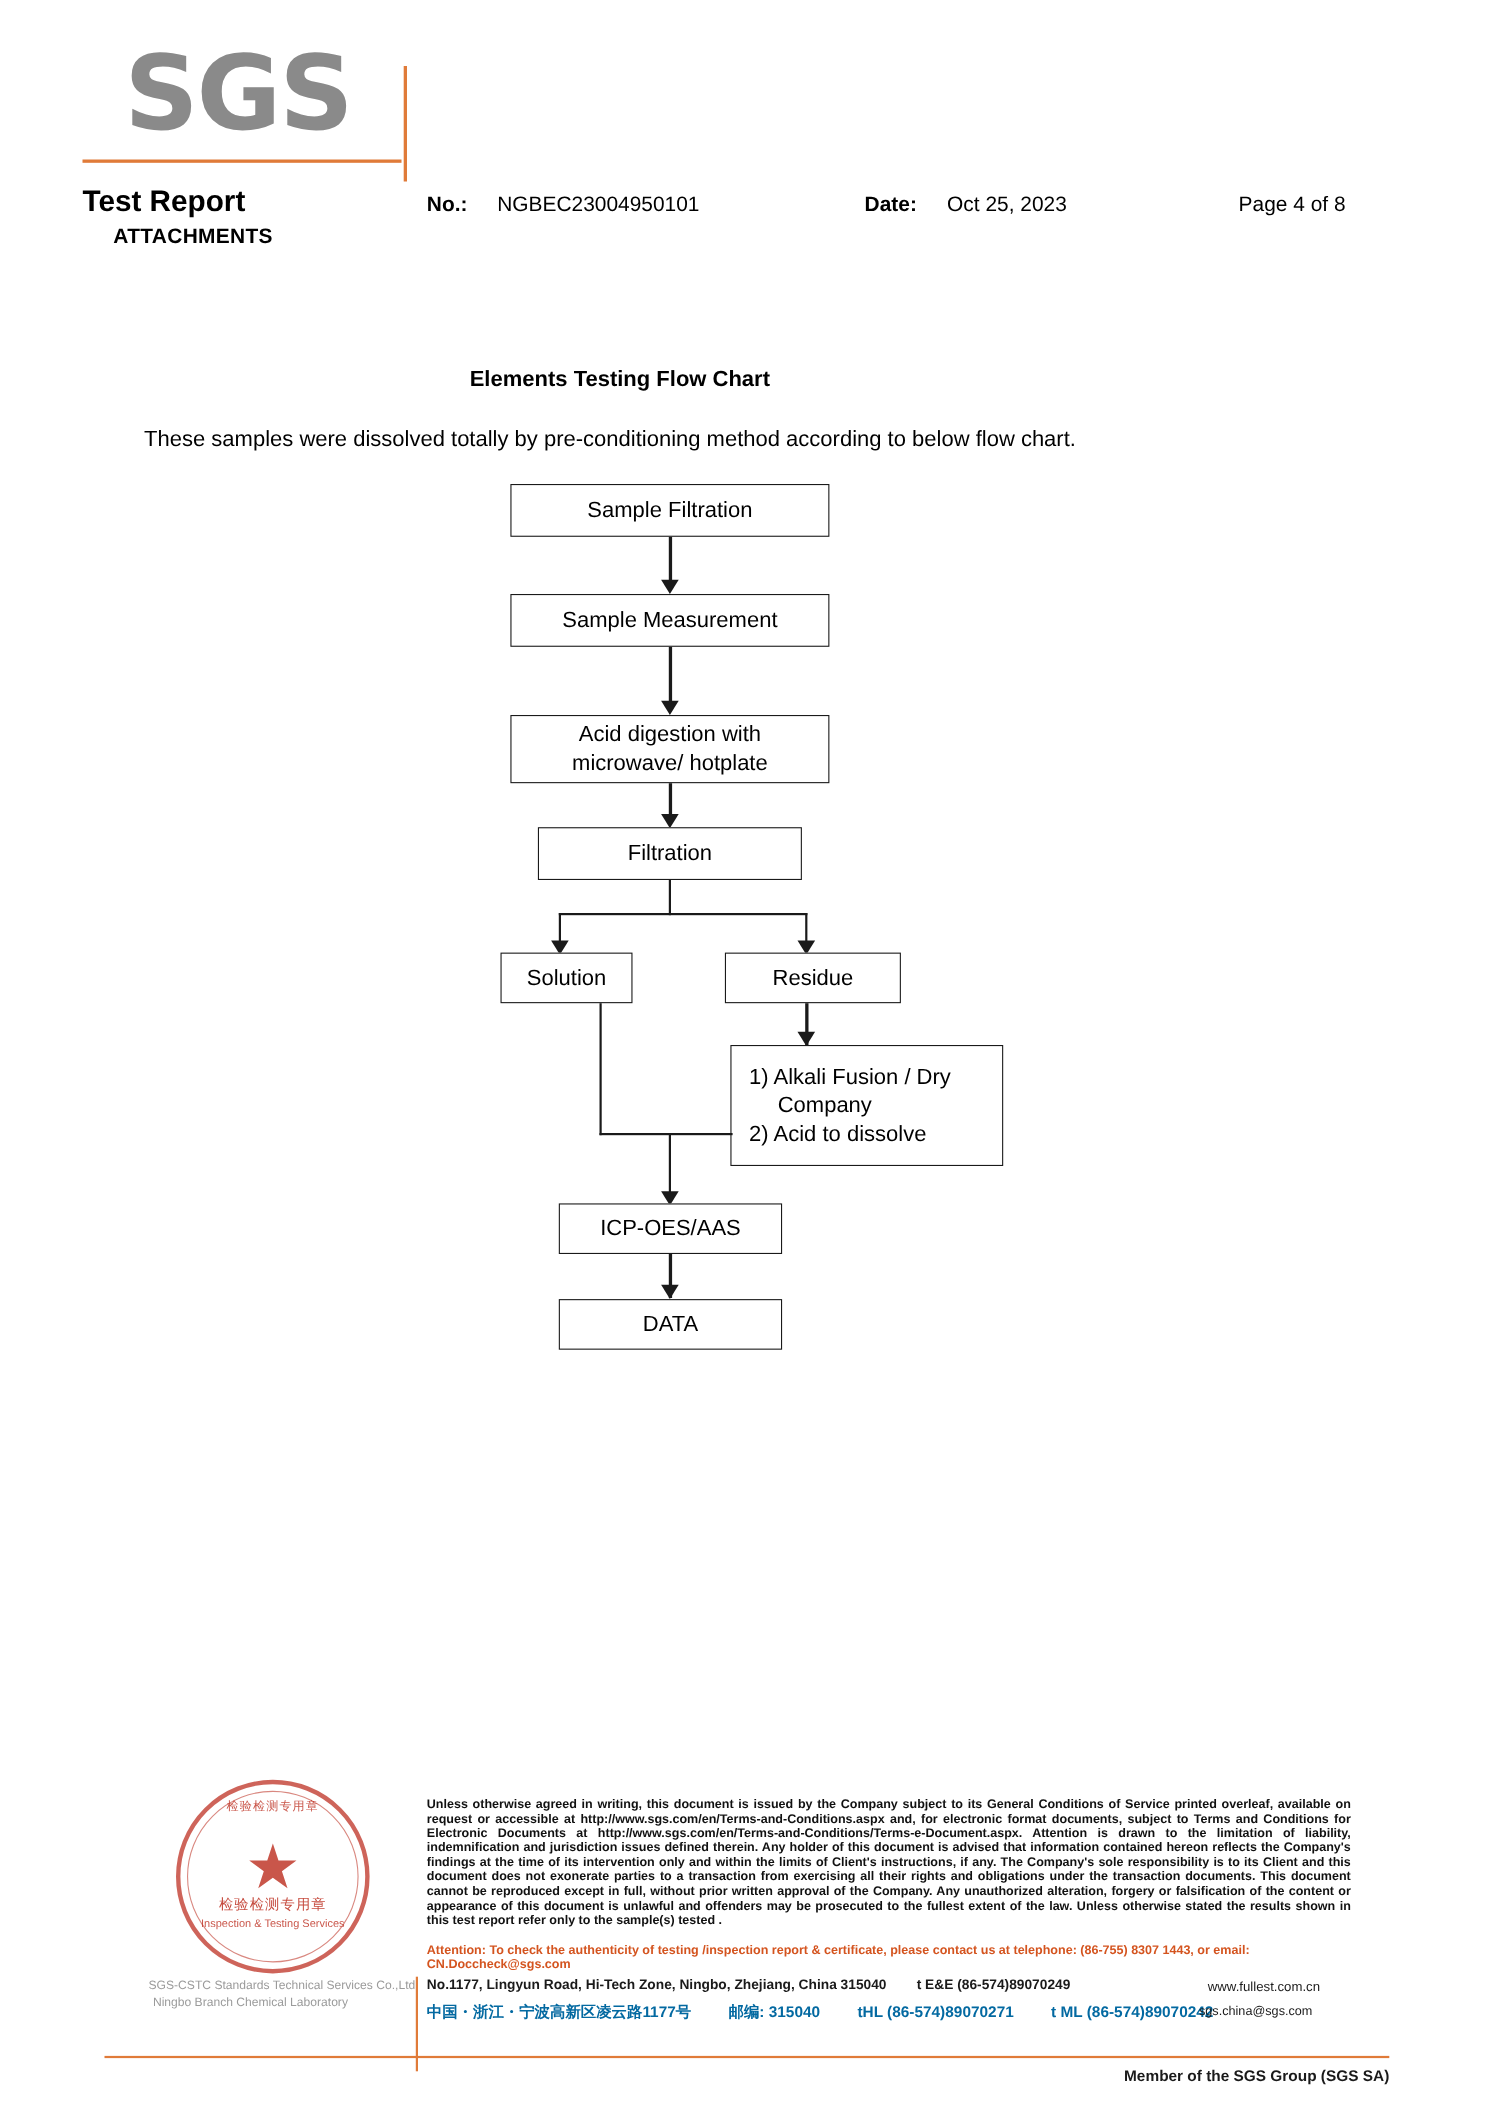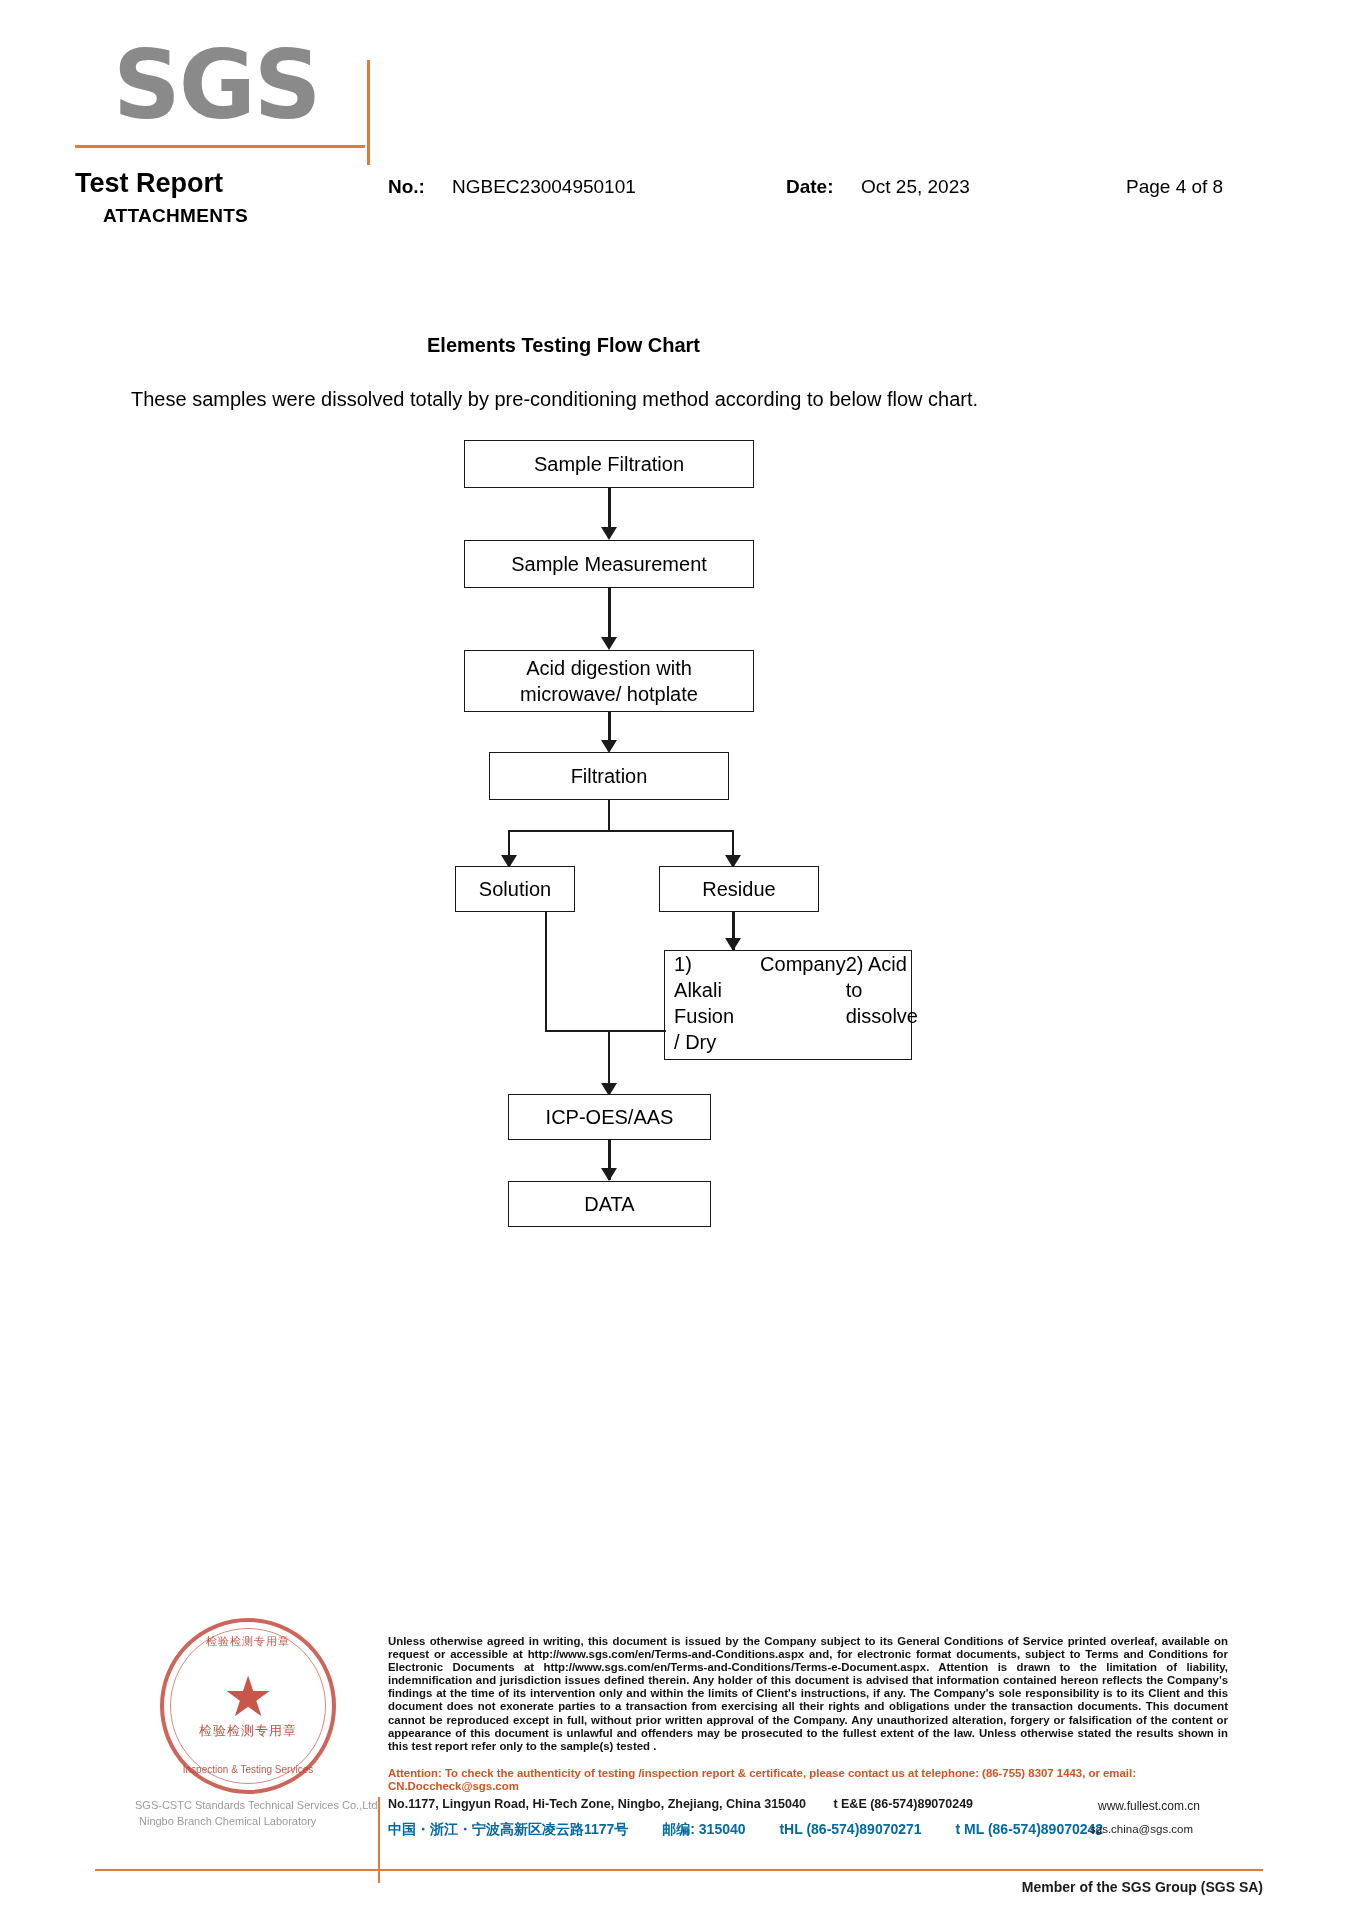--- a/index.html
+++ b/index.html
@@ -180,7 +180,7 @@
     <div class="vline" style="left:732px;top:912px;width:3px;height:38px;"></div>
     <div class="arrow" style="left:725px;top:938px;"></div>
 
-    <div class="node left-al" style="left:664px;top:950px;width:248px;height:110px;flex-direction:row;align-items:flex-start;justify-content:center;">
+    <div class="node left-al" style="left:664px;top:950px;width:248px;height:110px;flex-direction:column;align-items:flex-start;justify-content:center;">
       <span>1) Alkali Fusion / Dry</span>
       <span style="padding-left:26px;">Company</span>
       <span>2) Acid to dissolve</span>

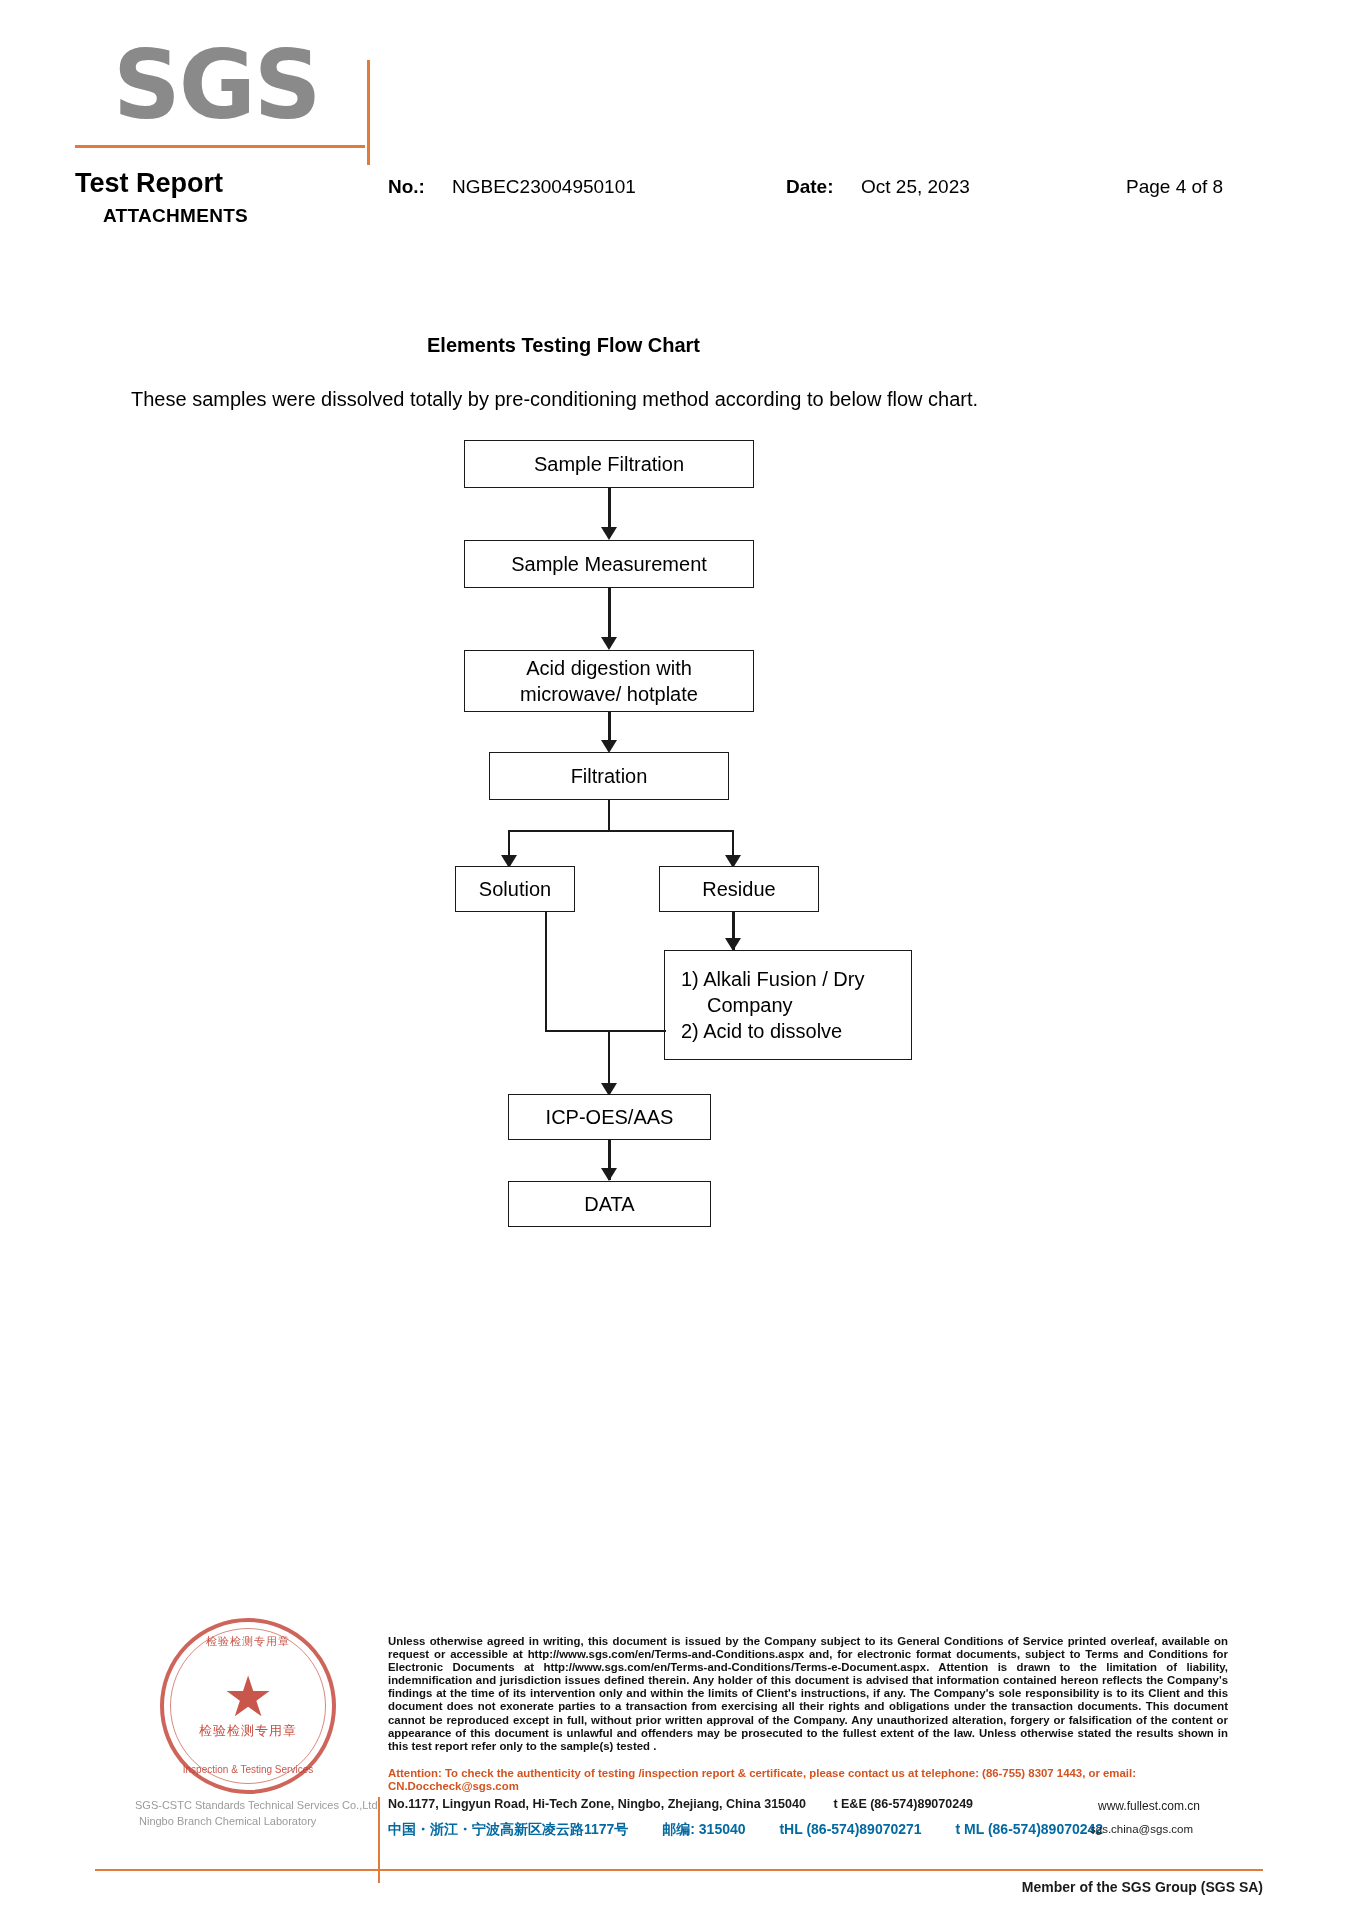--- a/index.html
+++ b/index.html
@@ -86,7 +86,7 @@
   }
   .stamp-cn-bot{
     position:absolute;left:0;top:126px;width:176px;text-align:center;
-    font-size:10px;color:#c0392b;opacity:.85;margin-top:20px;
+    font-size:10px;color:#c0392b;opacity:.85;
   }
   .stamp-sub1{position:absolute;left:135px;top:182px;font-size:11px;color:#9b9b9b;}
   .stamp-sub2{position:absolute;left:139px;top:198px;font-size:11px;color:#9b9b9b;}

